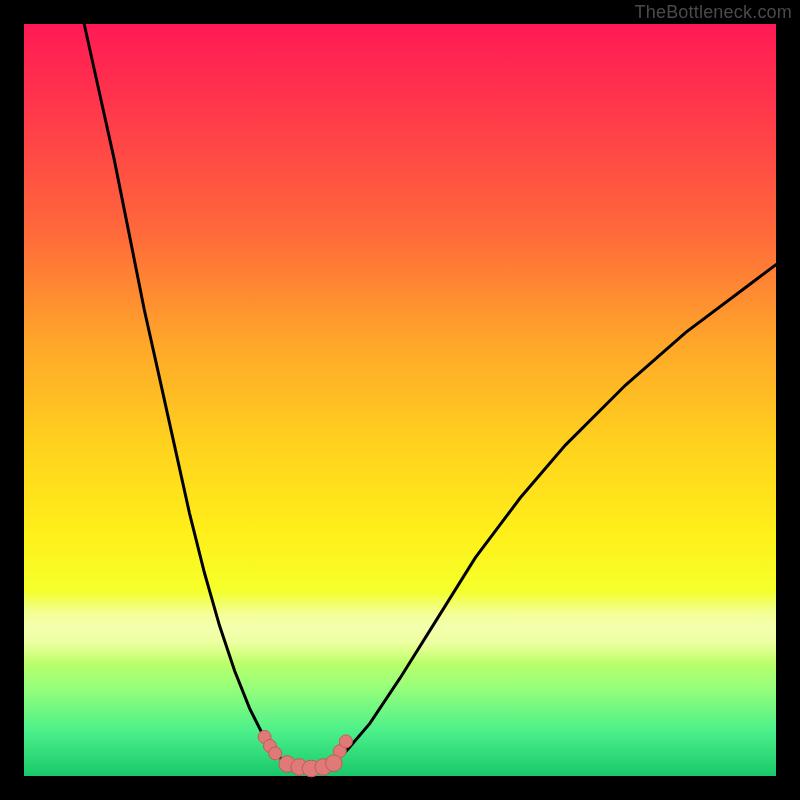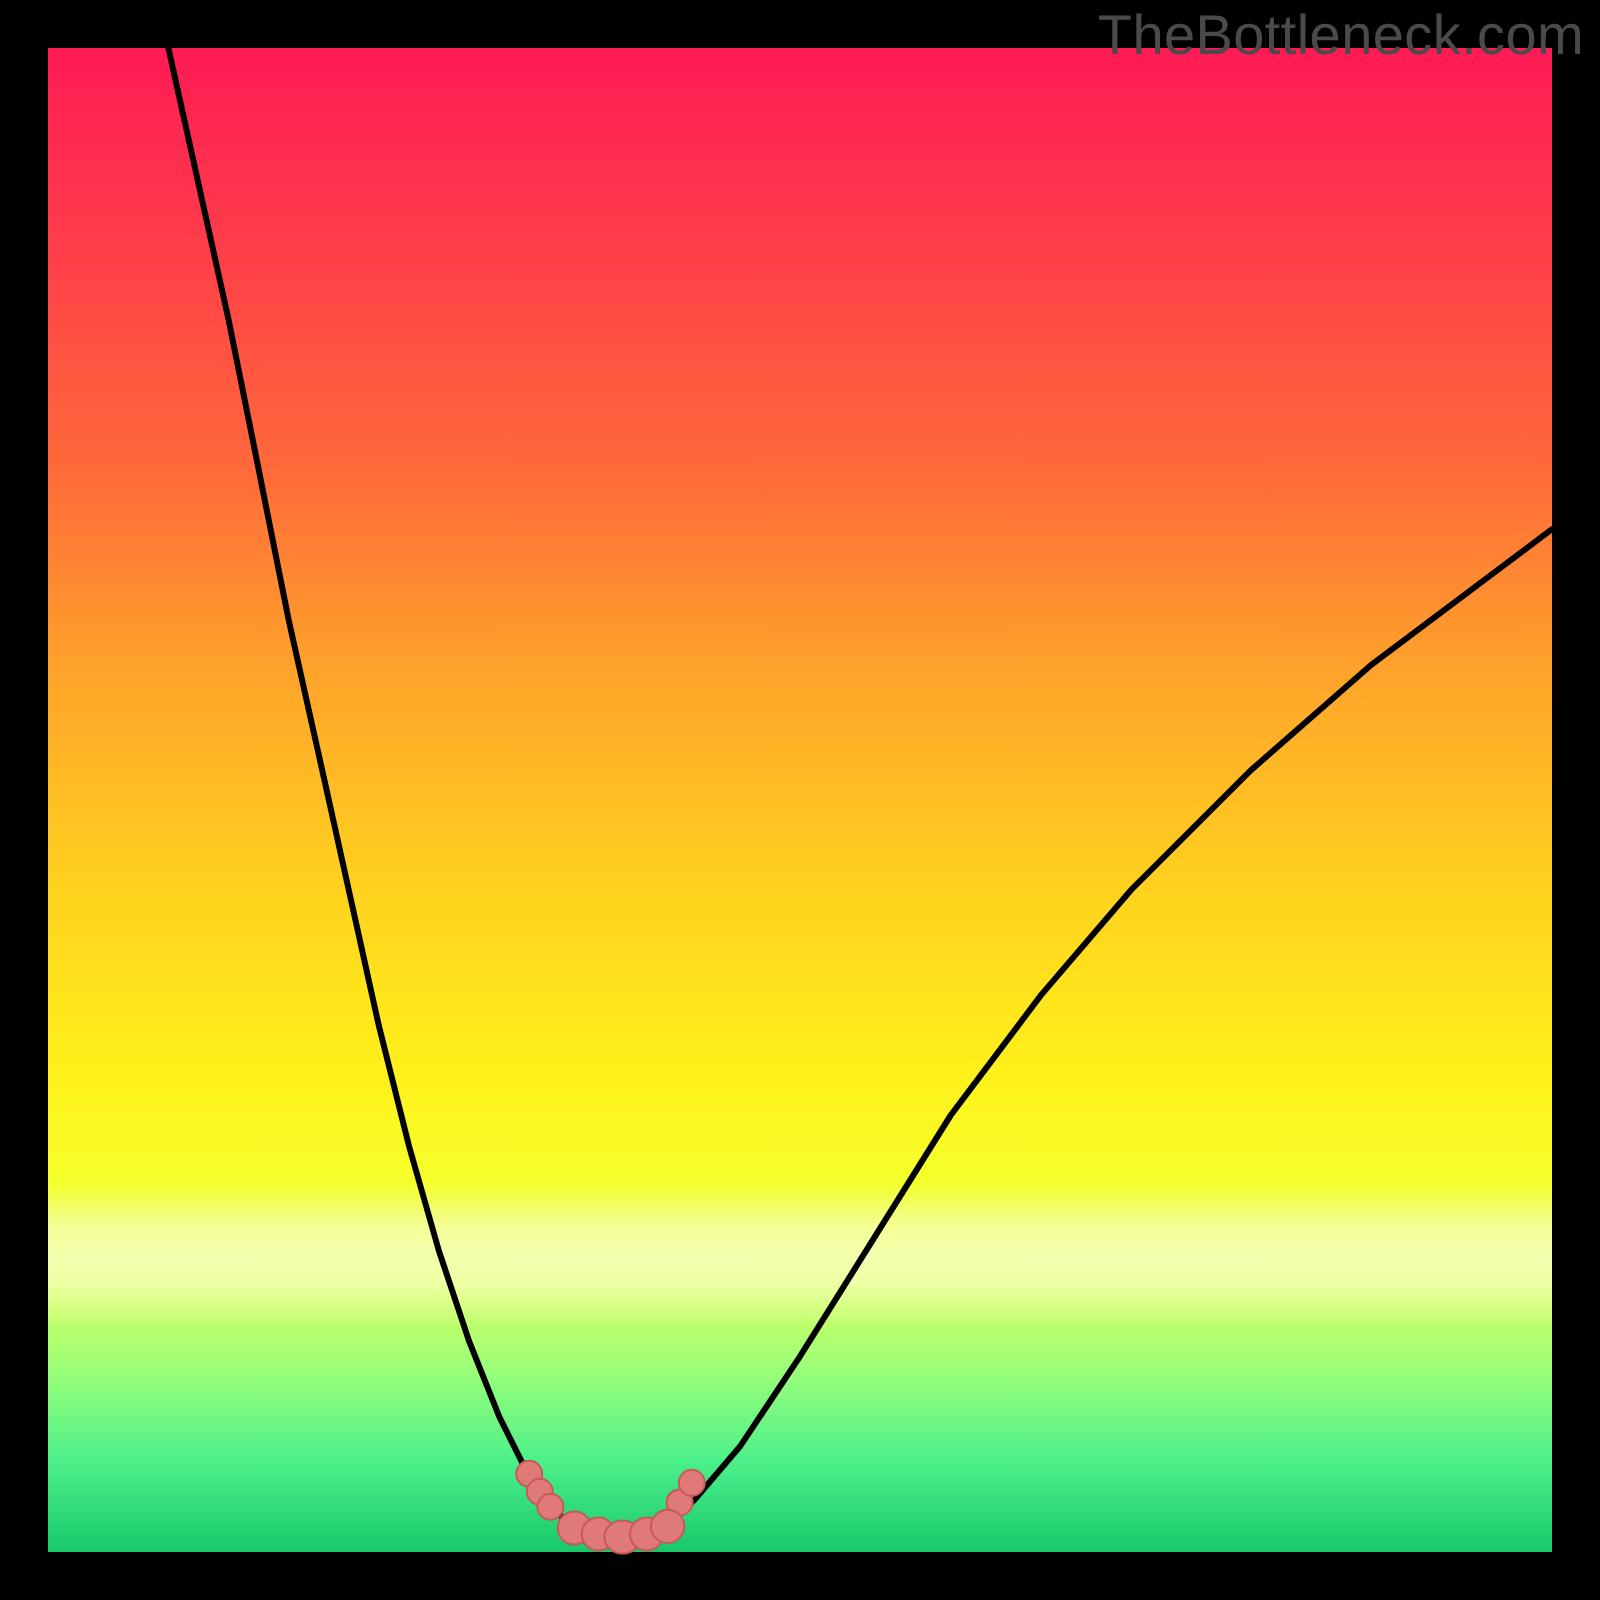--- a/index.html
+++ b/index.html
@@ -60,7 +60,7 @@
     top: 2px;
     right: 8px;
     color: #4a4a4a;
-    font-size: 28px;
+    font-size: 18px;
     letter-spacing: 0.2px;
     user-select: none;
   }

